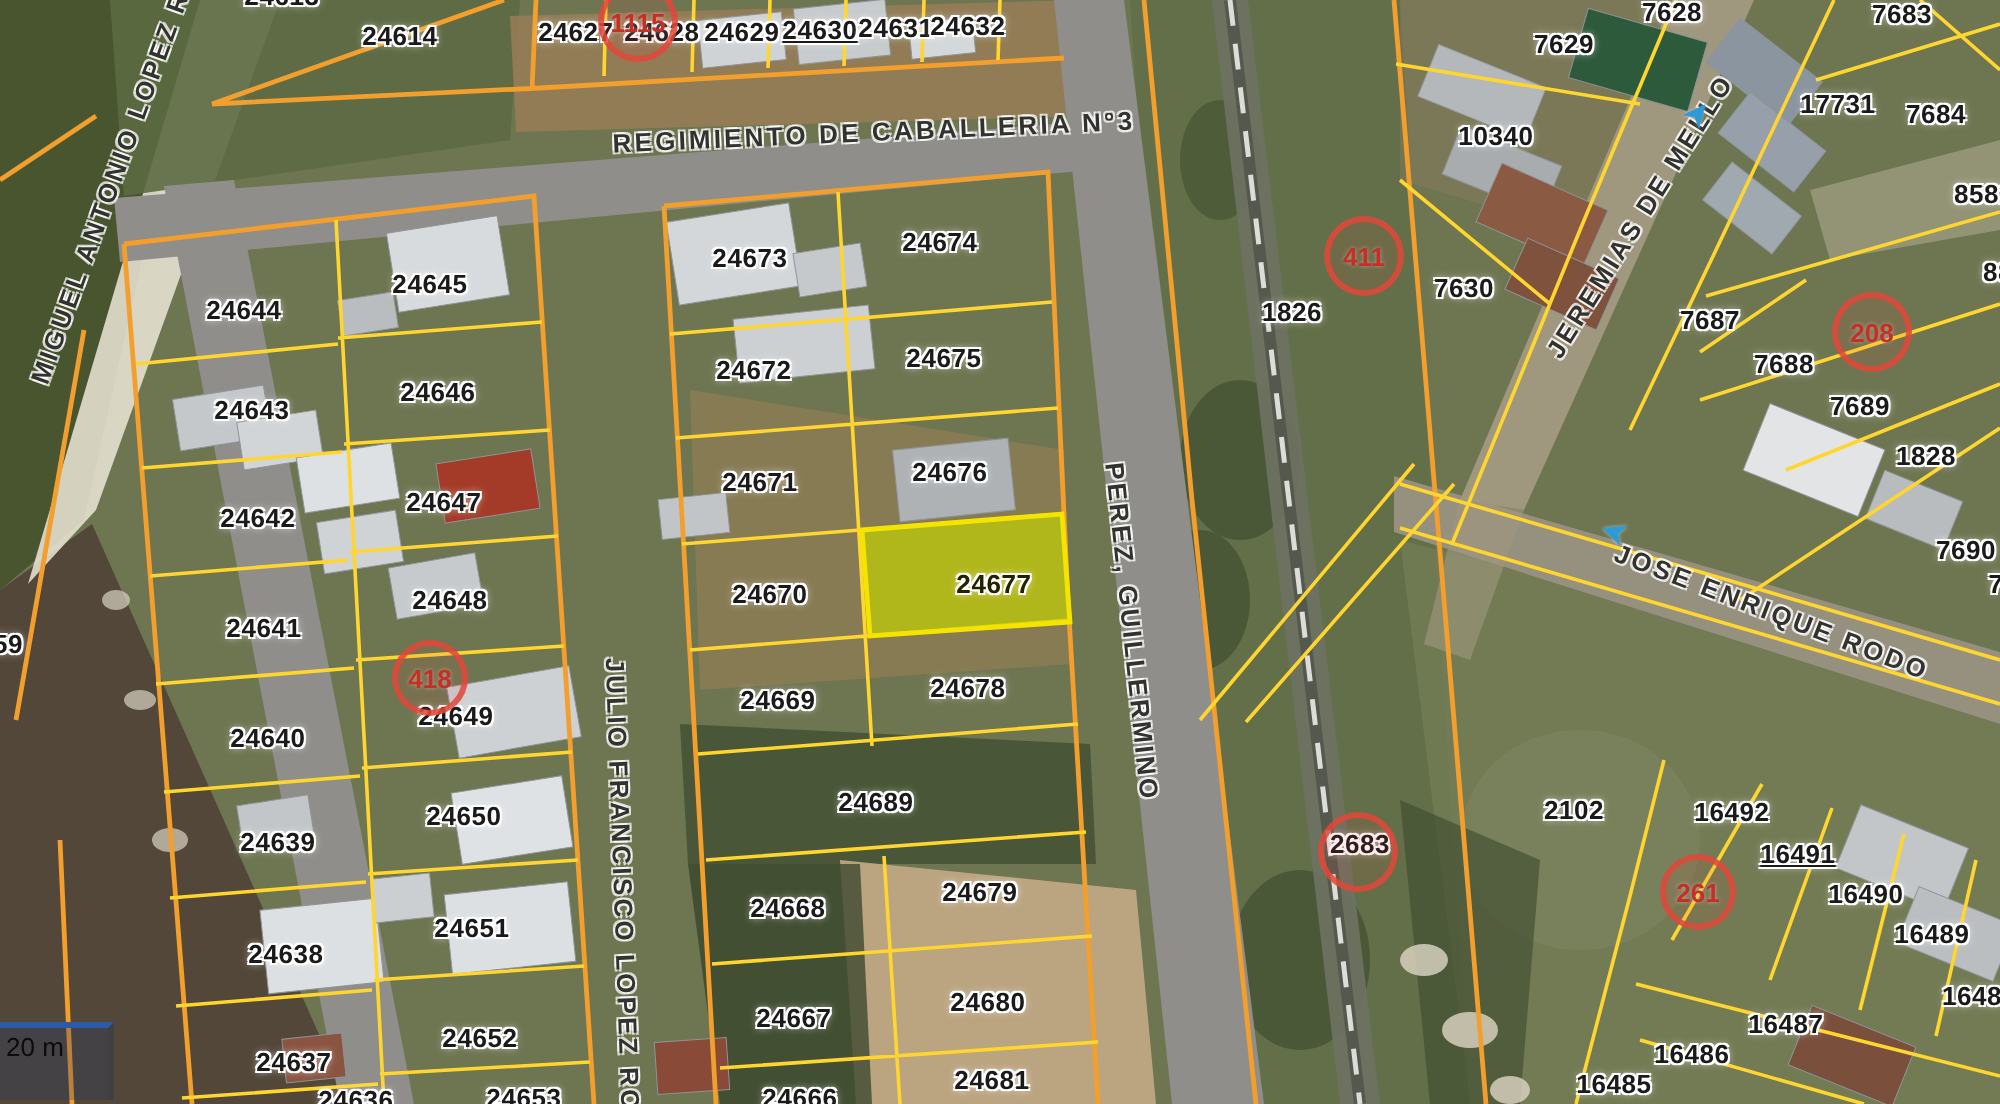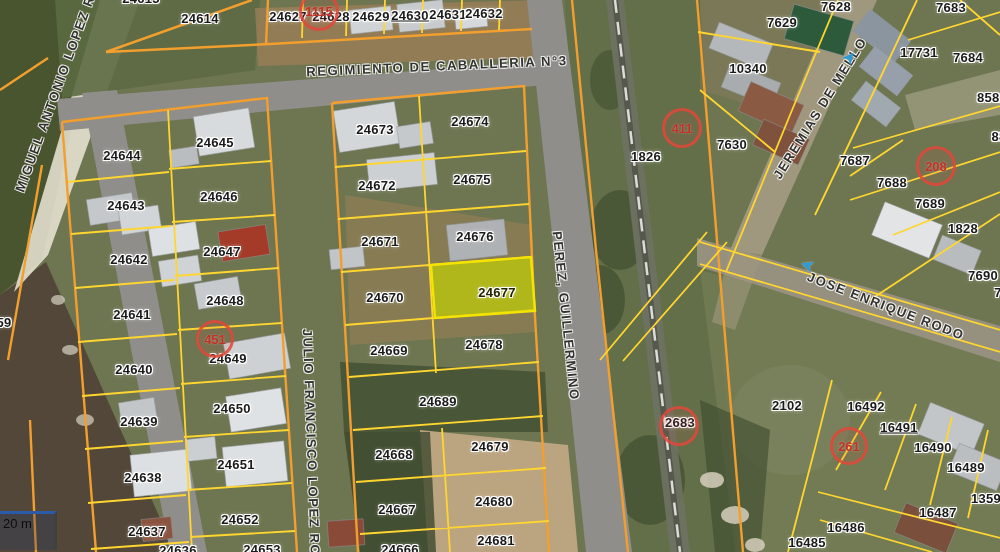--- a/index.html
+++ b/index.html
@@ -226,7 +226,7 @@
       <div class="street" style="left: 820px; top: 108px; transform: translate(-50%, -50%) rotate(-58deg);">JEREMIAS DE MELLO</div>
       <div class="street" style="left: 886px; top: 306px; transform: translate(-50%, -50%) rotate(21deg);">JOSE ENRIQUE RODO</div>
       <div class="marker" style="left: 319px; top: 11px; width: 34px; height: 34px;">1115</div>
-      <div class="marker" style="left: 215px; top: 339px; width: 32px; height: 32px;">451</div>
+      <div class="marker" style="left: 215px; top: 339px; width: 32px; height: 32px;">418</div>
       <div class="marker" style="left: 682px; top: 128px; width: 34px; height: 34px;">411</div>
       <div class="marker" style="left: 936px; top: 166px; width: 34px; height: 34px;">208</div>
       <div class="marker" style="left: 679px; top: 426px; width: 34px; height: 34px;"></div>

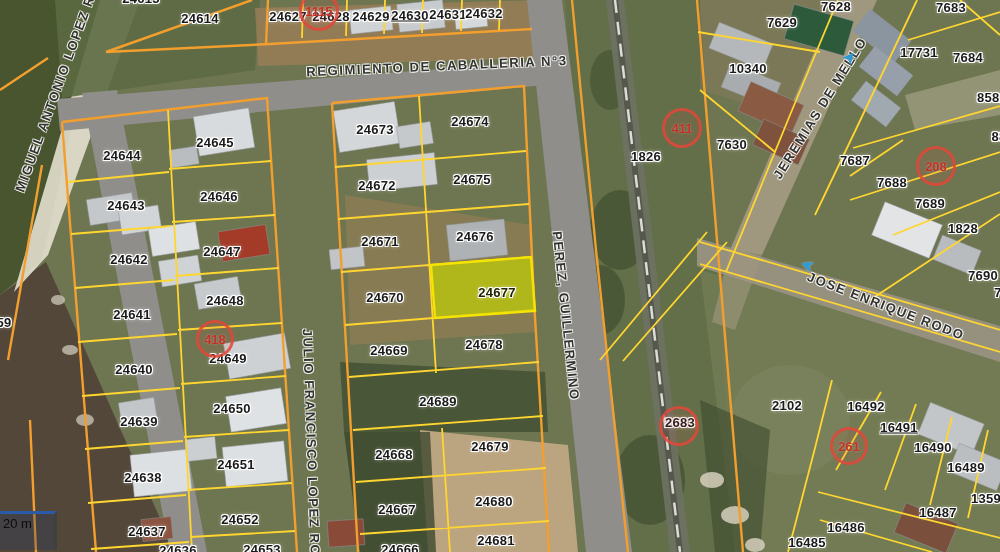--- a/index.html
+++ b/index.html
@@ -215,7 +215,7 @@
       <div class="plabel" style="left: 899px; top: 427px; text-decoration: underline;">16491</div>
       <div class="plabel" style="left: 933px; top: 447px;">16490</div>
       <div class="plabel" style="left: 966px; top: 467px;">16489</div>
-      <div class="plabel" style="left: 986px; top: 498px;">1359</div>
+      <div class="plabel" style="left: 986px; top: 498px;">1648</div>
       <div class="plabel" style="left: 938px; top: 512px;">16487</div>
       <div class="plabel" style="left: 846px; top: 527px;">16486</div>
       <div class="plabel" style="left: 807px; top: 542px;">16485</div>

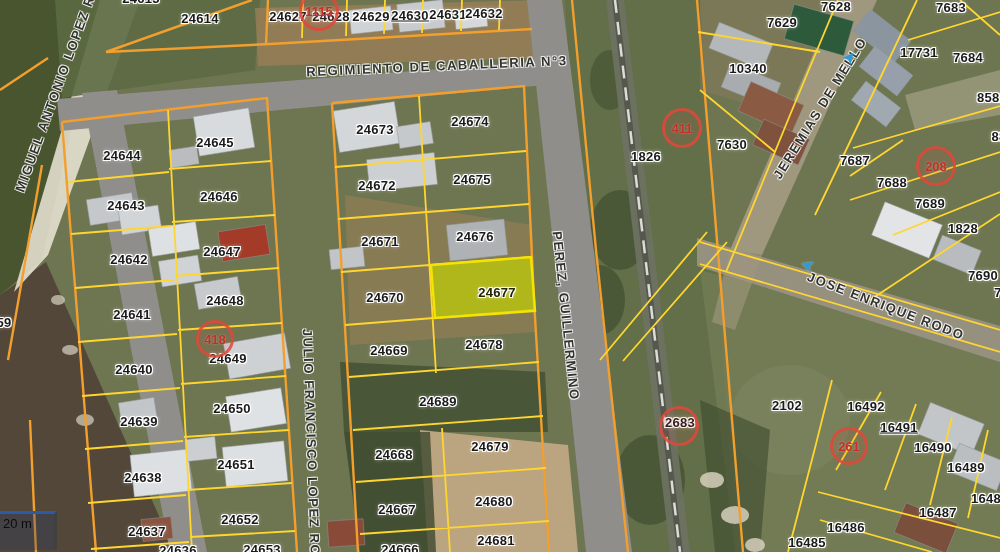--- a/index.html
+++ b/index.html
@@ -216,7 +216,7 @@
       <div class="plabel" style="left: 933px; top: 447px;">16490</div>
       <div class="plabel" style="left: 966px; top: 467px;">16489</div>
       <div class="plabel" style="left: 986px; top: 498px;">1648</div>
-      <div class="plabel" style="left: 938px; top: 512px;">16487</div>
+      <div class="plabel" style="left: 893px; top: 512px;">16487</div>
       <div class="plabel" style="left: 846px; top: 527px;">16486</div>
       <div class="plabel" style="left: 807px; top: 542px;">16485</div>
       <div class="street" style="left: 437px; top: 66px; transform: translate(-50%, -50%) rotate(-2.5deg);">REGIMIENTO DE CABALLERIA N°3</div>

